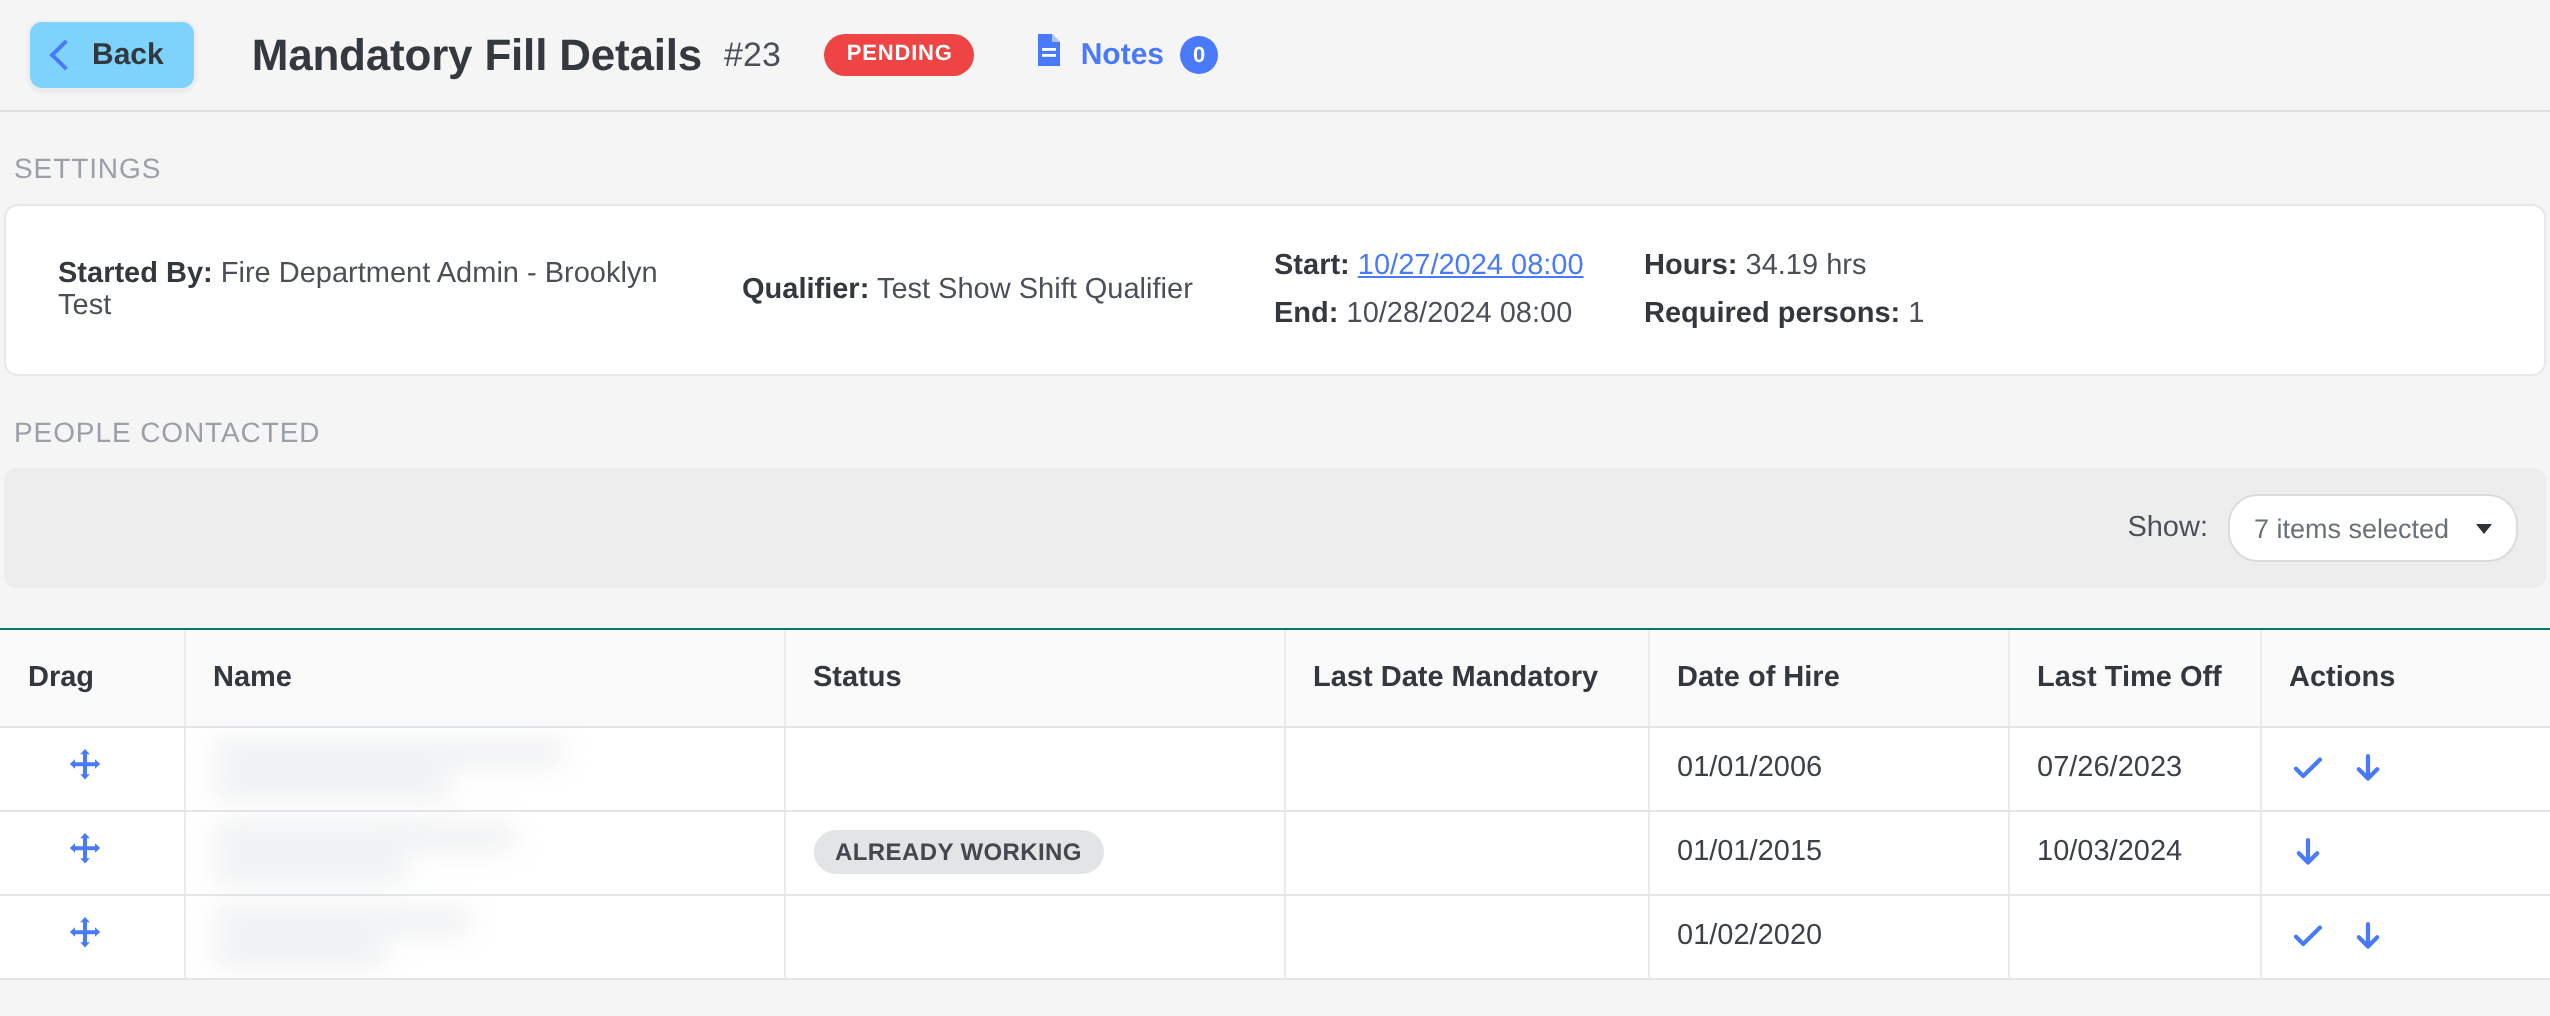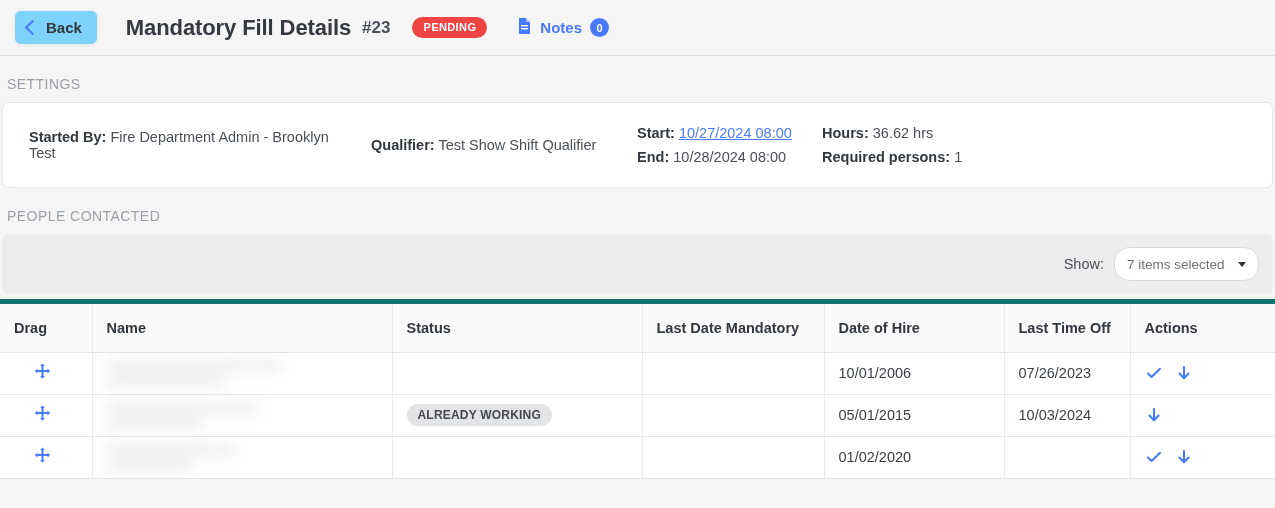--- a/index.html
+++ b/index.html
@@ -59,7 +59,7 @@
   }
   .page-number {
     font-size: 17px;
-    font-weight: 700;
+    font-weight: 400;
     color: #4b5058;
     margin-left: 11px;
   }

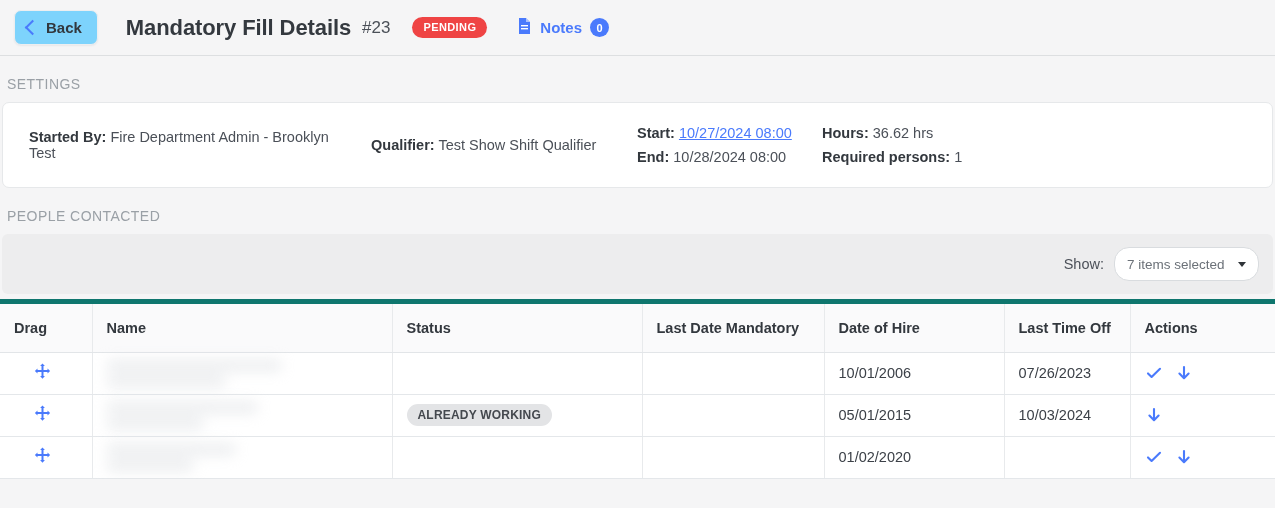--- a/index.html
+++ b/index.html
@@ -284,7 +284,7 @@
   <div class="col-block c4">
     <div>
       <span class="k">Hours:</span>
-      <span class="v">36.62 hrs</span>
+      <span class="v">34.19 hrs</span>
     </div>
     <div>
       <span class="k">Required persons:</span>

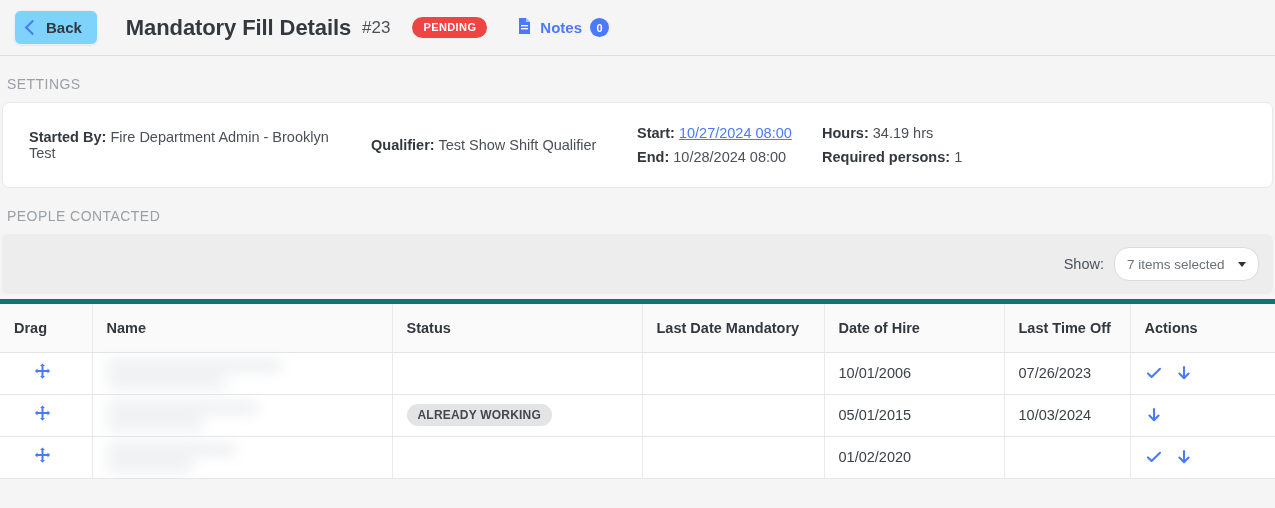--- a/index.html
+++ b/index.html
@@ -174,8 +174,8 @@
 
   
   .table-wrap {
-    margin-top: 5px;
-    border-top: 5px solid #0f766e;
+    margin-top: 20px;
+    border-top: 1px solid #0f766e;
     overflow: hidden;
   }
   table { border-collapse: collapse; table-layout: fixed; width: 1310px; }

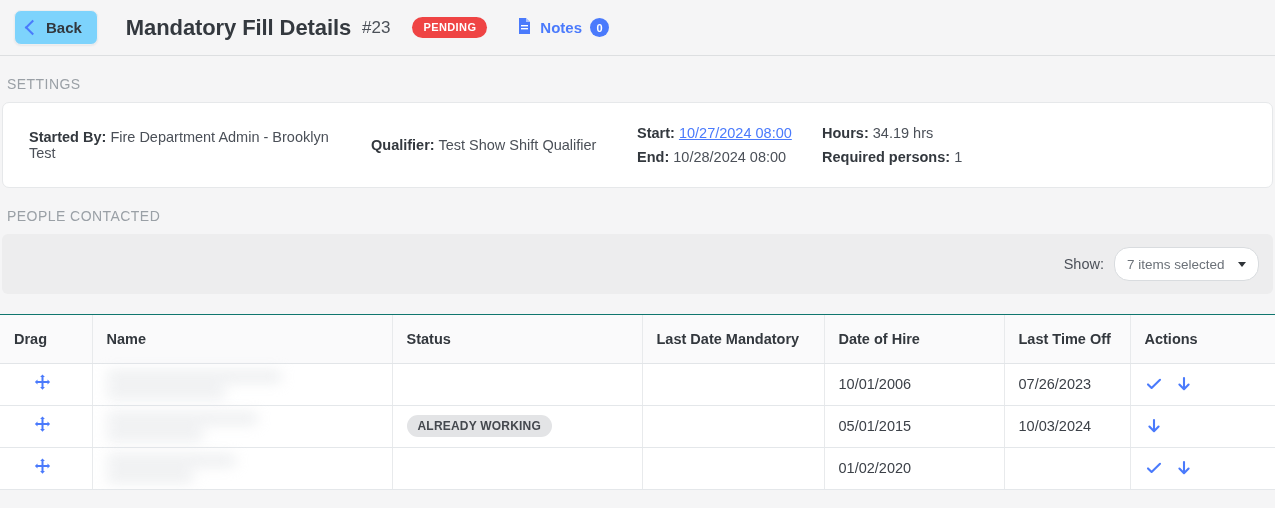--- a/index.html
+++ b/index.html
@@ -334,7 +334,7 @@
         </td>
         <td class="w-status"></td>
         <td class="w-ldm"></td>
-        <td class="w-doh">10/01/2006</td>
+        <td class="w-doh">01/01/2006</td>
         <td class="w-lto">07/26/2023</td>
         <td class="w-act">
           <div class="actions">

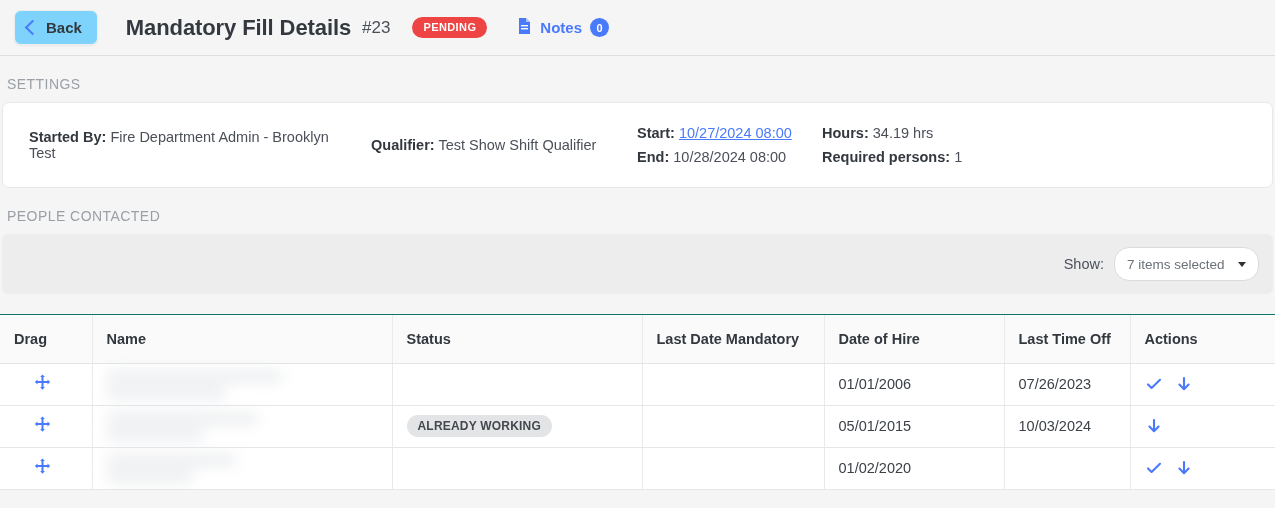--- a/index.html
+++ b/index.html
@@ -370,7 +370,7 @@
           <span class="badge-working">ALREADY WORKING</span>
         </td>
         <td class="w-ldm"></td>
-        <td class="w-doh">05/01/2015</td>
+        <td class="w-doh">01/01/2015</td>
         <td class="w-lto">10/03/2024</td>
         <td class="w-act">
           <div class="actions">

